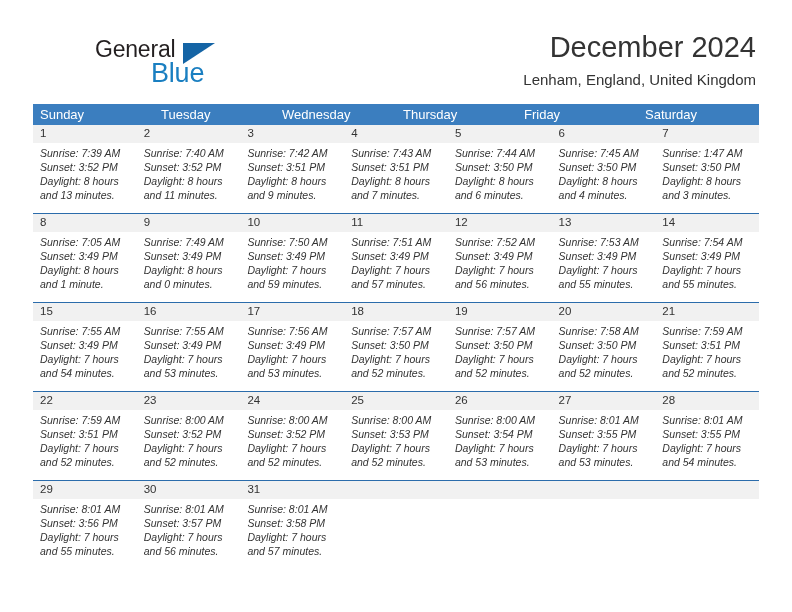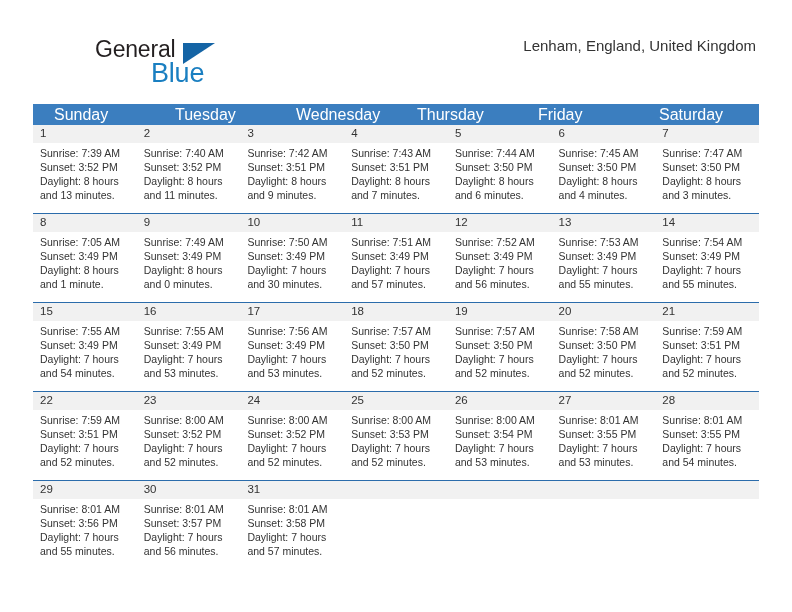--- a/index.html
+++ b/index.html
@@ -148,6 +148,7 @@
     </div>
 
     <div class="title-block">
+      <div class="cal-title">December 2024</div>
       <div class="cal-subtitle">Lenham, England, United Kingdom</div>
     </div>
 

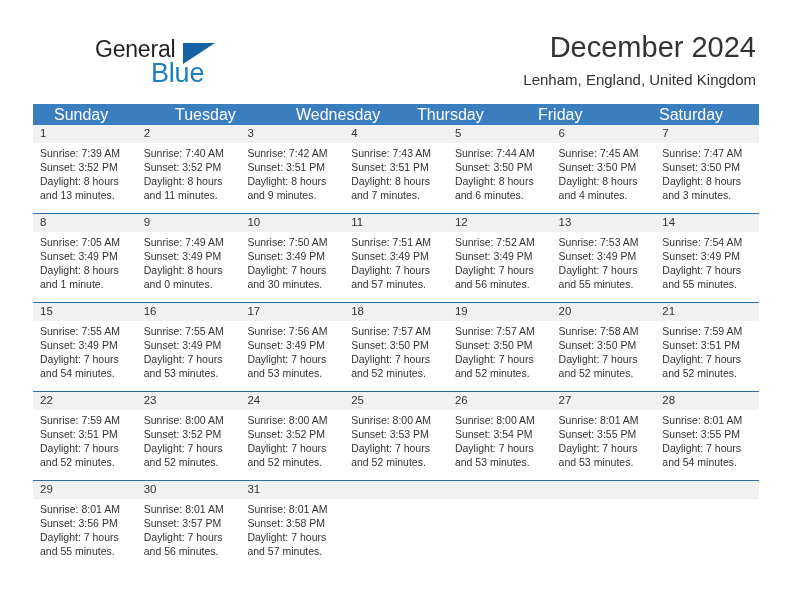--- a/index.html
+++ b/index.html
@@ -86,9 +86,9 @@
   .dow {
     flex: 1 1 0;
     color: #ffffff;
-    font-size: 16px;
+    font-size: 13px;
     line-height: 21px;
-    padding-left: 21px;
+    padding-left: 7px;
     white-space: nowrap;
     overflow: hidden;
   }

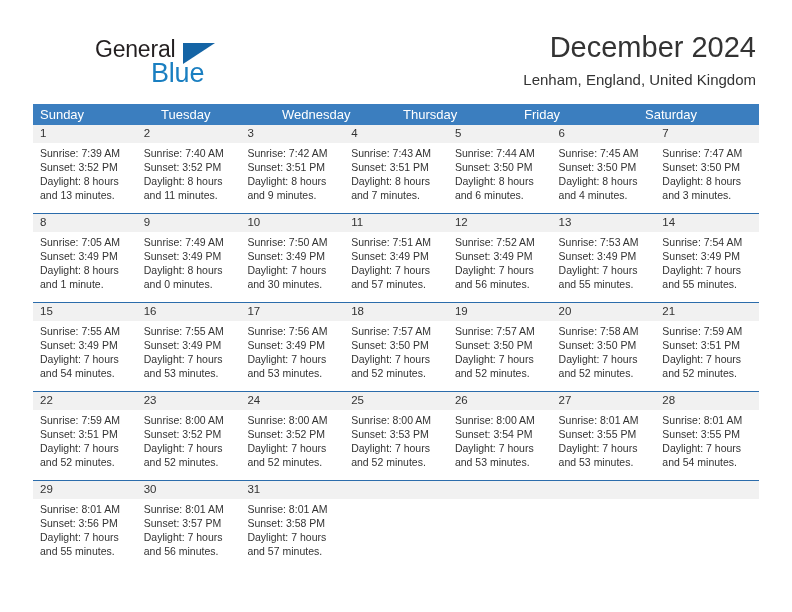--- a/index.html
+++ b/index.html
@@ -130,6 +130,7 @@
     font-size: 10.5px;
     line-height: 14px;
     color: #333333;
+    font-style: italic;
   }
   .lines div { white-space: nowrap; }
   .cell.empty .daynum { color: transparent; }

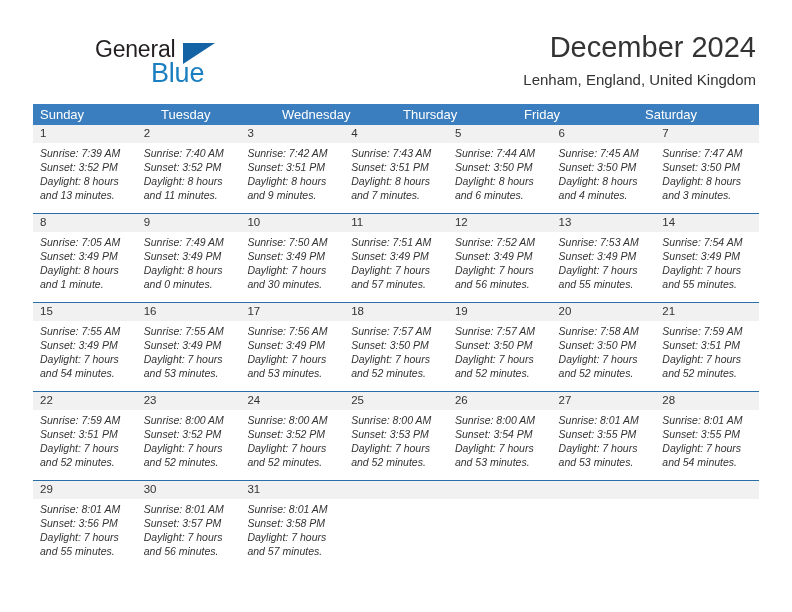--- a/index.html
+++ b/index.html
@@ -227,7 +227,7 @@
             <div class="cell">
               <div class="daynum">7</div>
               <div class="lines">
-                <div>Sunrise: 7:47 AM</div>
+                <div>Sunrise: 1:47 AM</div>
                 <div>Sunset: 3:50 PM</div>
                 <div>Daylight: 8 hours</div>
                 <div>and 3 minutes.</div>

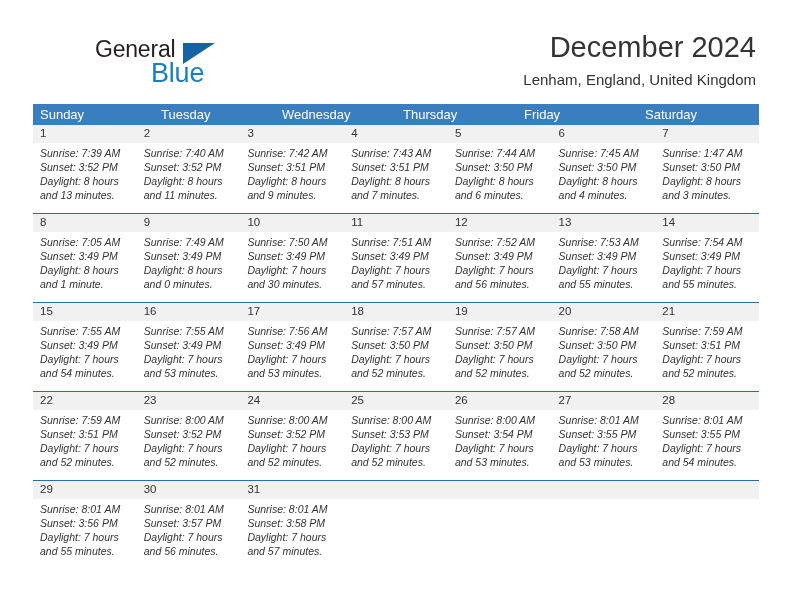--- a/index.html
+++ b/index.html
@@ -262,7 +262,7 @@
                 <div>Sunrise: 7:50 AM</div>
                 <div>Sunset: 3:49 PM</div>
                 <div>Daylight: 7 hours</div>
-                <div>and 30 minutes.</div>
+                <div>and 59 minutes.</div>
               </div>
             </div>
             <div class="cell">

